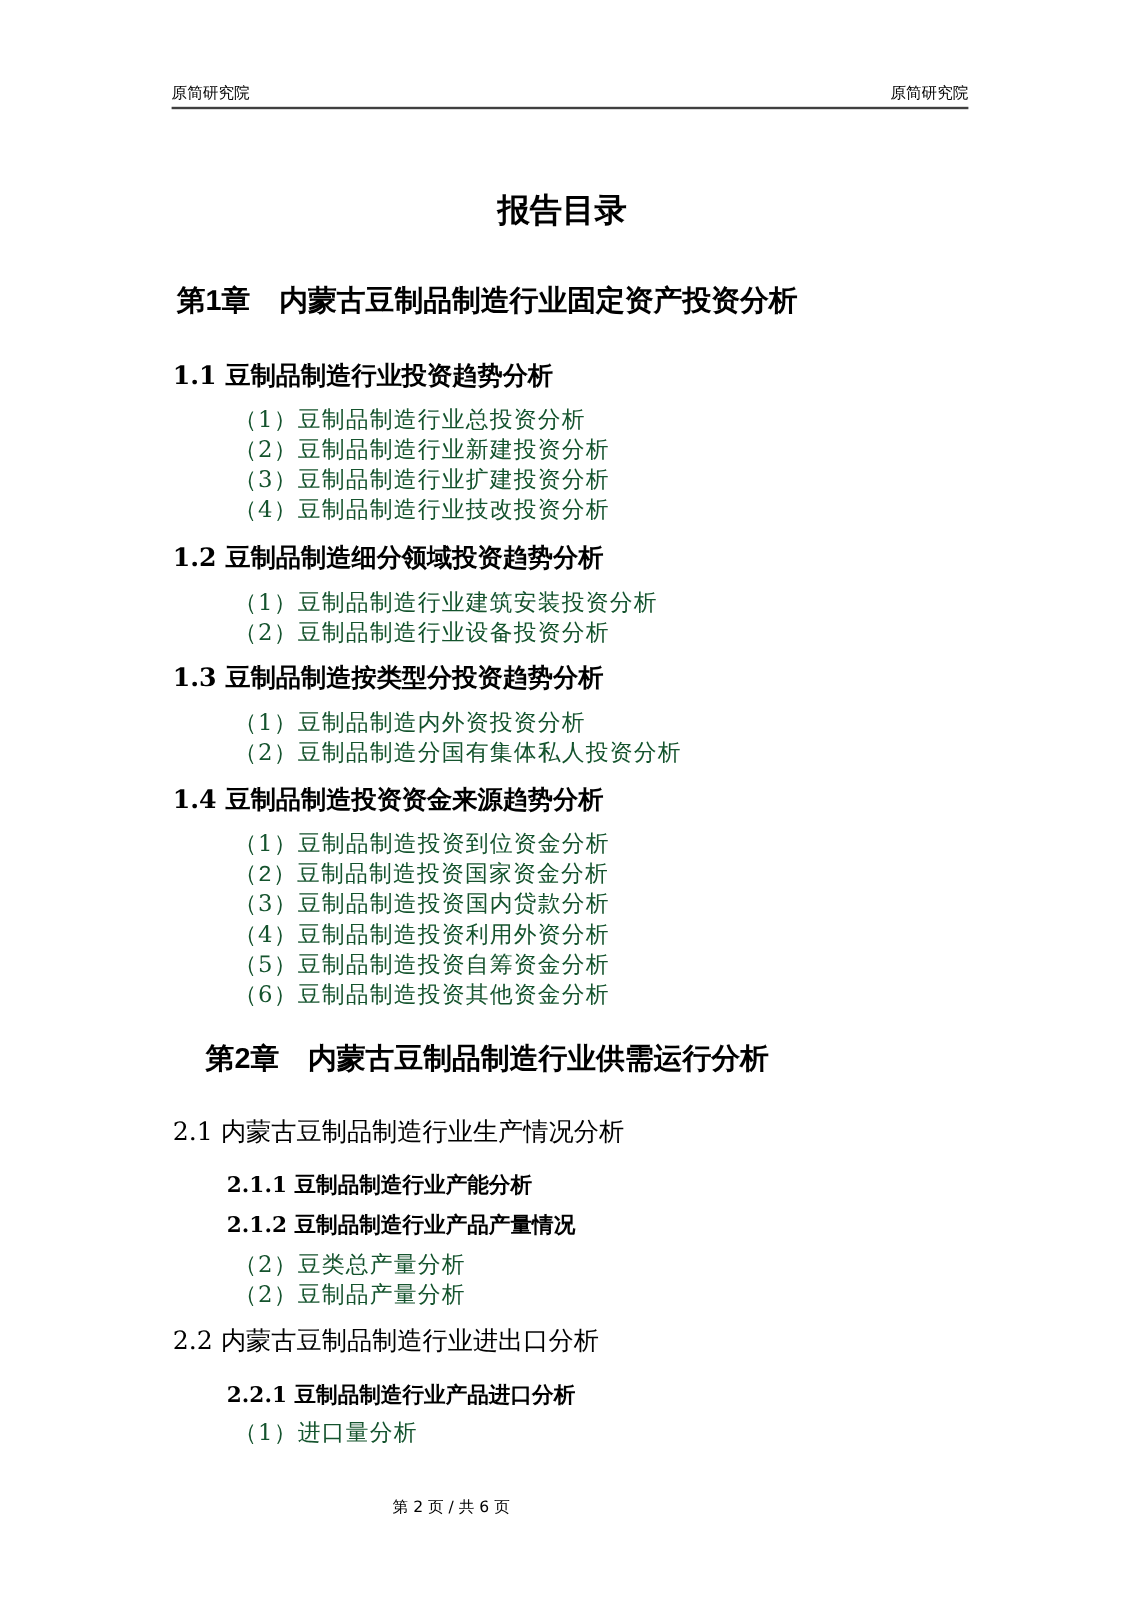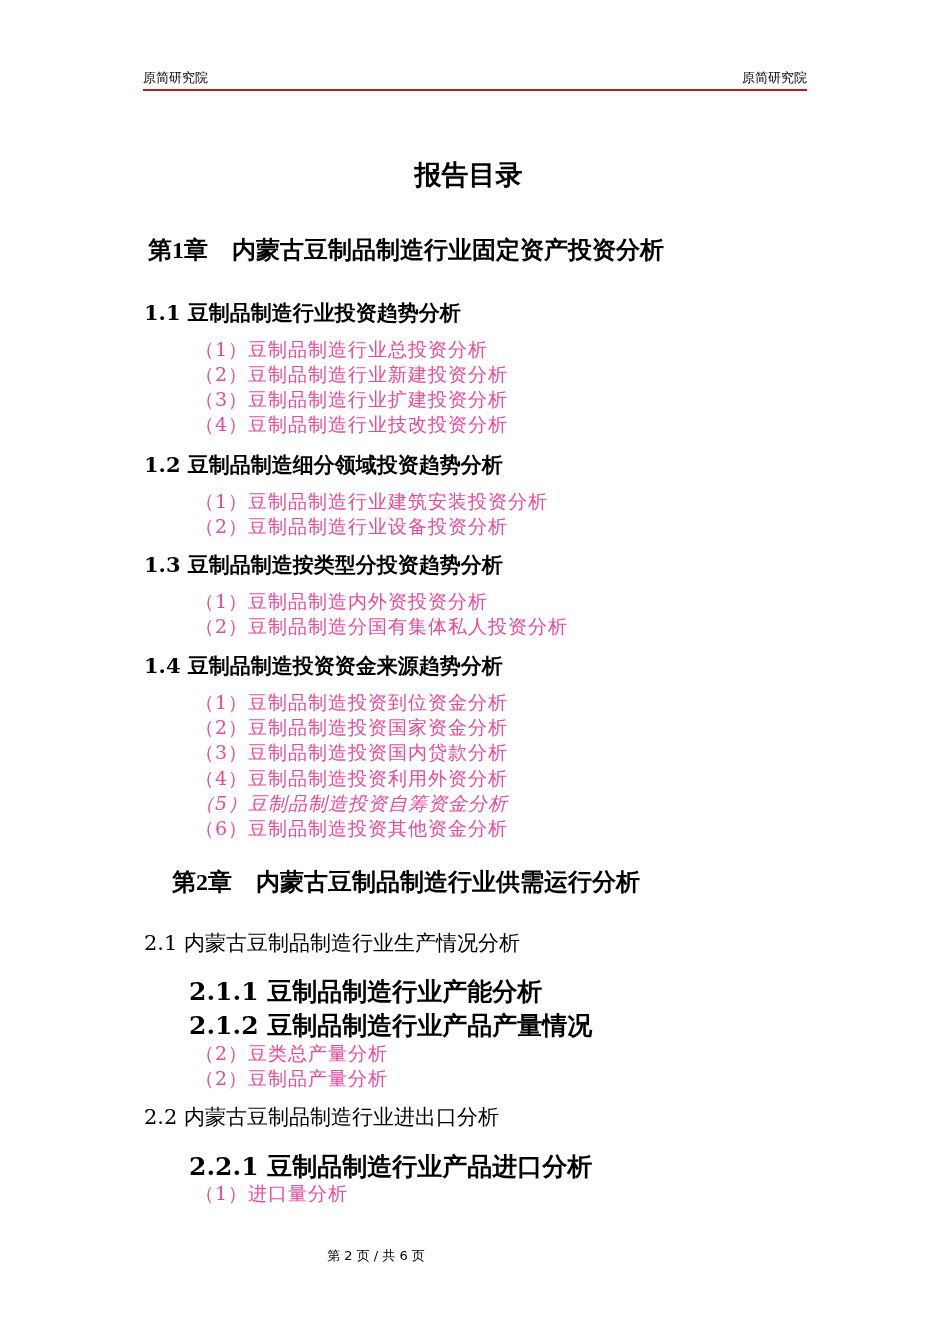--- a/index.html
+++ b/index.html
@@ -6,7 +6,7 @@
   body { width: 950px; height: 1344px; position: relative; overflow: hidden;
          font-family: "DejaVu Serif", "Liberation Serif", serif; color: #000; }
   .header { position: absolute; left: 143px; top: 67px; width: 664px; height: 22px;
-            border-bottom: 2px solid #b91c1c; font-family: "DejaVu Sans", "Liberation Sans", sans-serif;
+            border-bottom: 2px solid #404040; font-family: "DejaVu Sans", "Liberation Sans", sans-serif;
             font-size: 13px; }
   .header .left { position: absolute; left: 0; top: 2px; }
   .header .right { position: absolute; right: 0; top: 2px; }

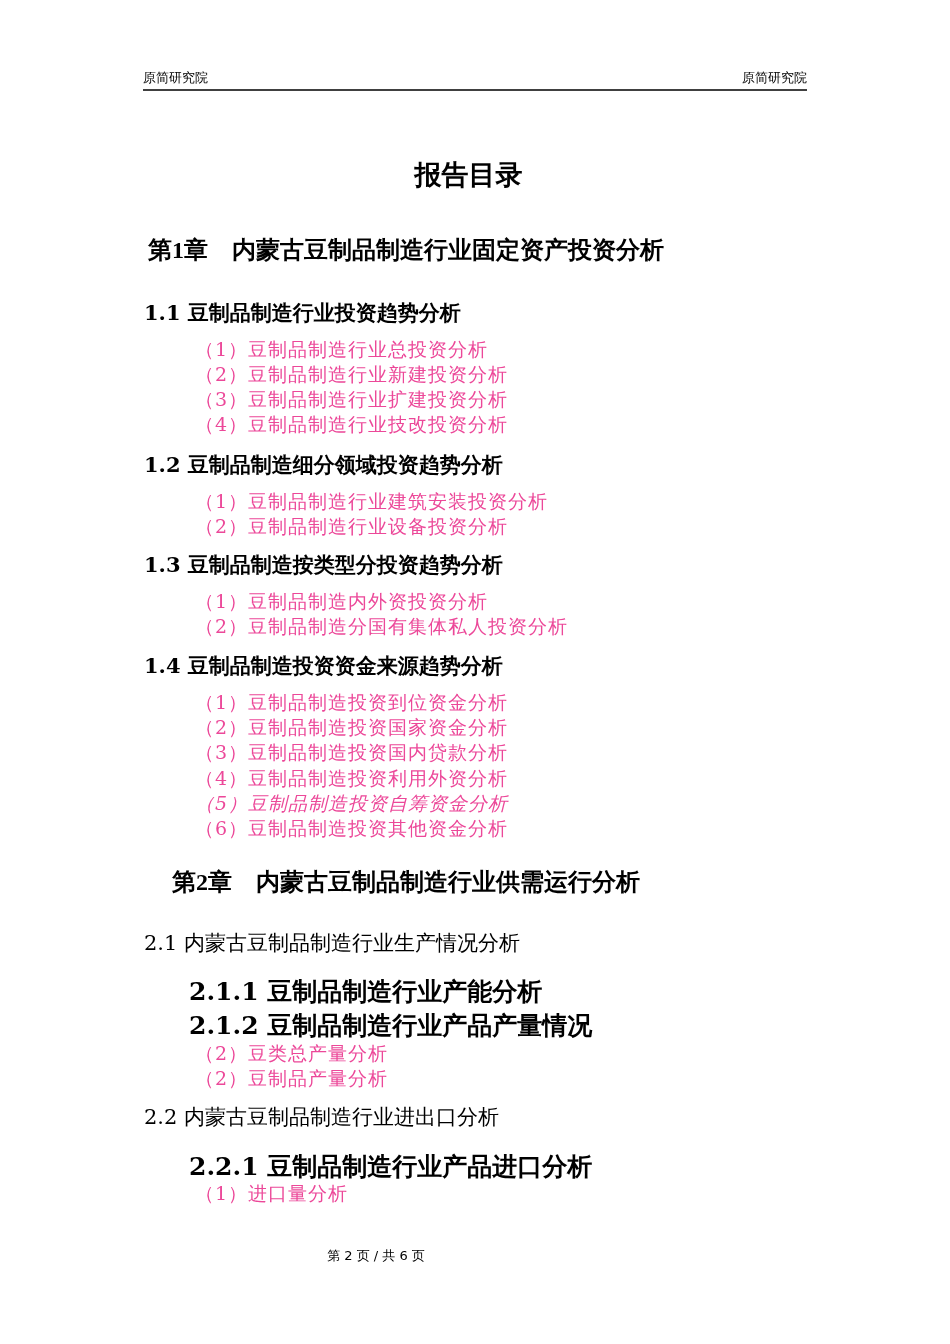--- a/index.html
+++ b/index.html
@@ -13,7 +13,7 @@
   .title { position: absolute; left: 0; width: 937px; top: 157px; text-align: center;
            font-family: "DejaVu Sans", "Liberation Sans", sans-serif; font-size: 27px; font-weight: bold; }
   .chapter { position: absolute; left: 0; width: 812px; text-align: center;
-             font-size: 24px; font-weight: bold; font-family: Liberation Serif, serif; }
+             font-size: 24px; font-weight: bold; font-family: Liberation Sans, sans-serif; }
   .chapter .num { margin-right: 24px; }
   .sec { position: absolute; left: 144px; font-size: 21px; font-weight: bold; }
   .sec2 { position: absolute; left: 144px; font-size: 21px; }

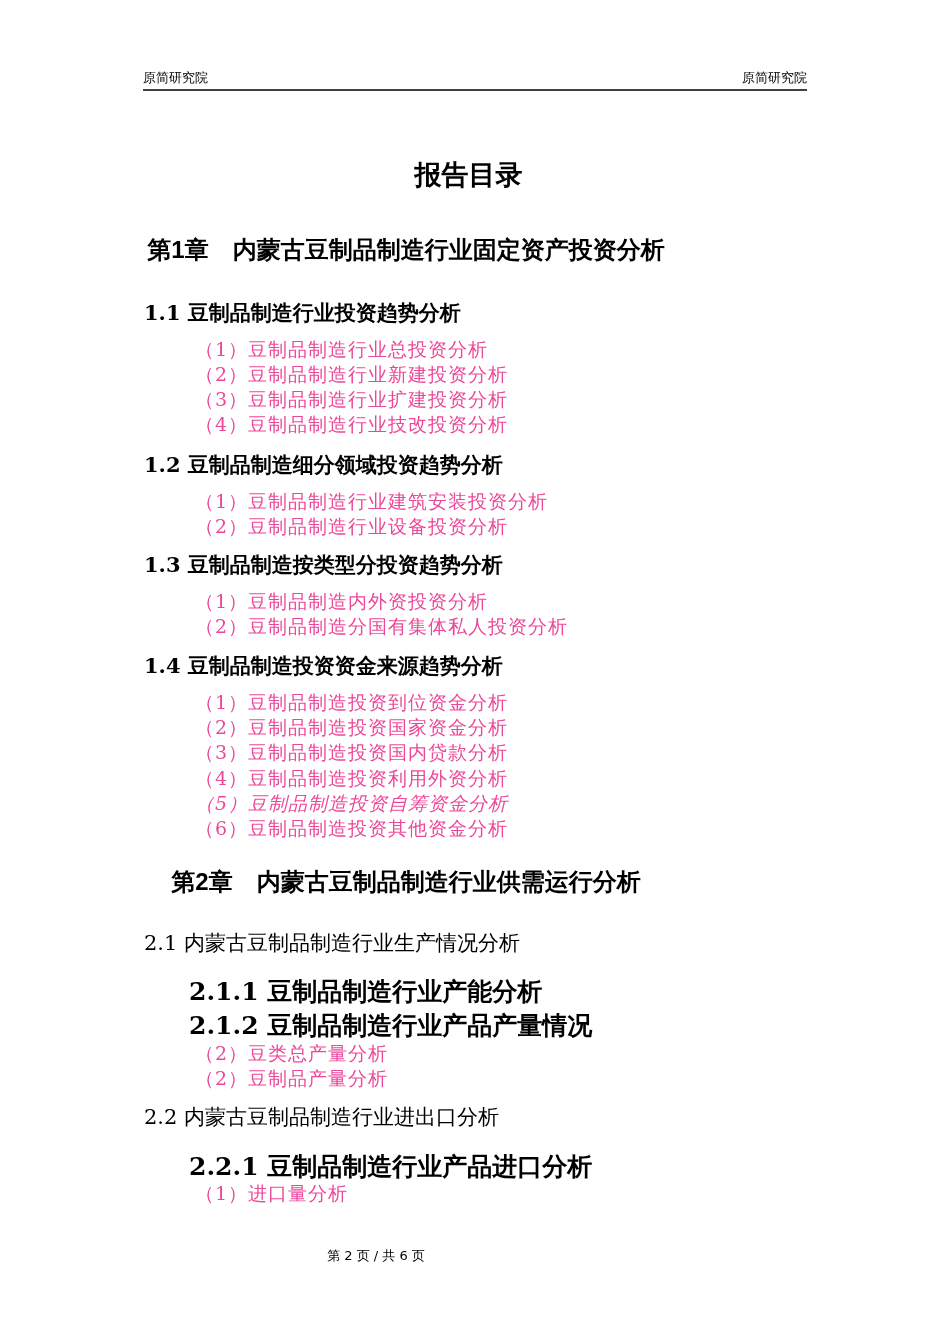--- a/index.html
+++ b/index.html
@@ -18,7 +18,7 @@
   .sec { position: absolute; left: 144px; font-size: 21px; font-weight: bold; }
   .sec2 { position: absolute; left: 144px; font-size: 21px; }
   .subsec { position: absolute; left: 189px; font-size: 25px; font-weight: bold; }
-  .item { position: absolute; left: 195px; font-size: 19px; color: #ec4899; letter-spacing: 1px; }
+  .item { position: absolute; left: 195px; font-size: 19px; color: #14532d; letter-spacing: 1px; }
   .footer { position: absolute; left: 0; width: 752px; top: 1247px; text-align: center;
             font-family: "DejaVu Sans", "Liberation Sans", sans-serif; font-size: 13px; }
 </style>

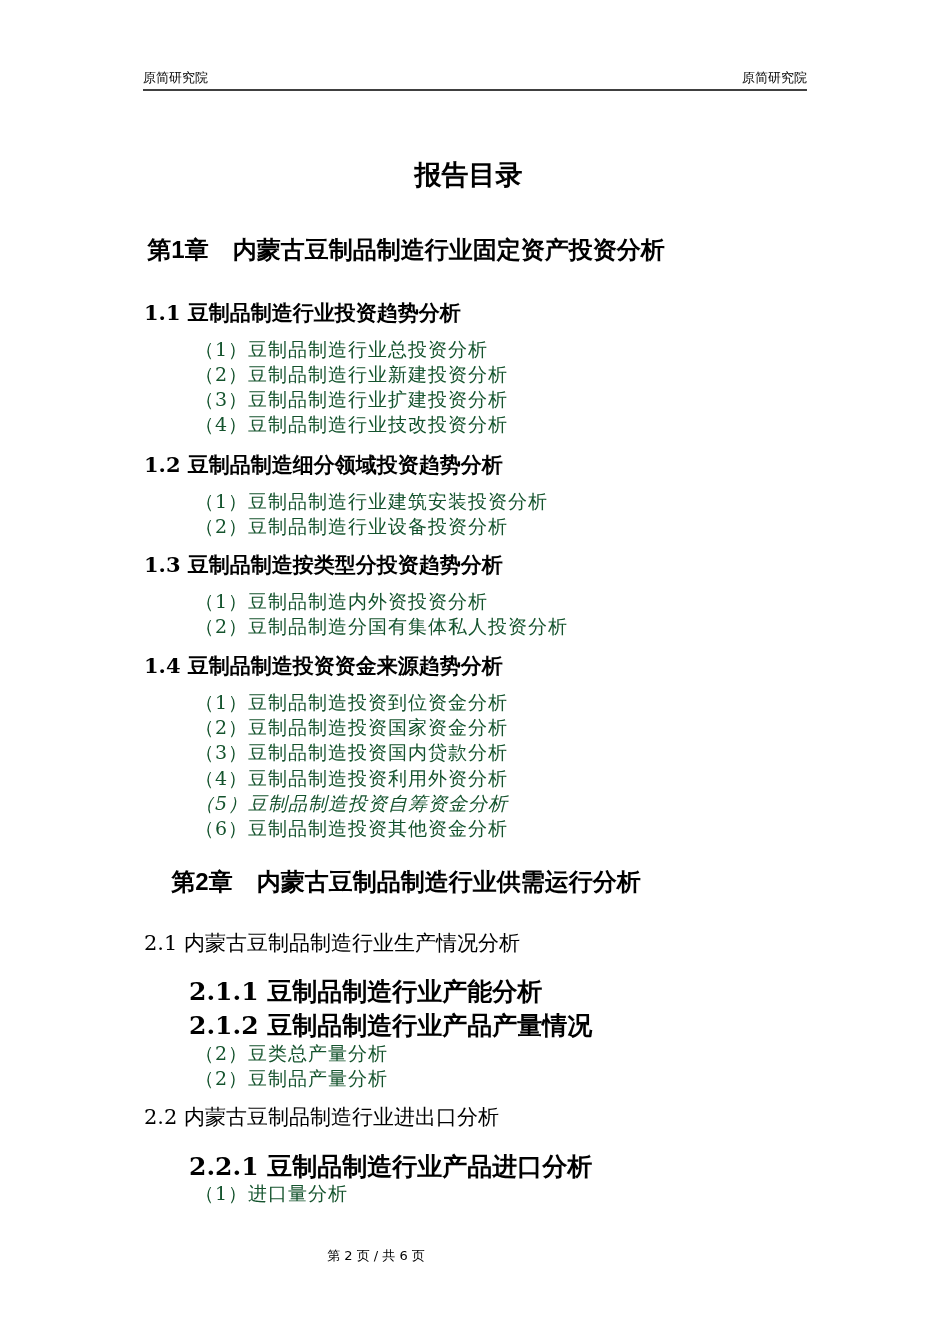--- a/index.html
+++ b/index.html
@@ -60,7 +60,7 @@
   <span>1.4</span>&nbsp;<span>豆制品制造投资资金来源趋势分析</span>
 </div>
 <div class="item" style="top:690px;">（1）豆制品制造投资到位资金分析</div>
-<div class="item" style="top:715px;">（2）豆制品制造投资国家资金分析</div>
+<div class="item" style="top:715px;font-family:Liberation Mono, monospace;">（2）豆制品制造投资国家资金分析</div>
 <div class="item" style="top:740px;">（3）豆制品制造投资国内贷款分析</div>
 <div class="item" style="top:766px;">（4）豆制品制造投资利用外资分析</div>
 <div class="item" style="top:791px;font-style:italic;">（5）豆制品制造投资自筹资金分析</div>

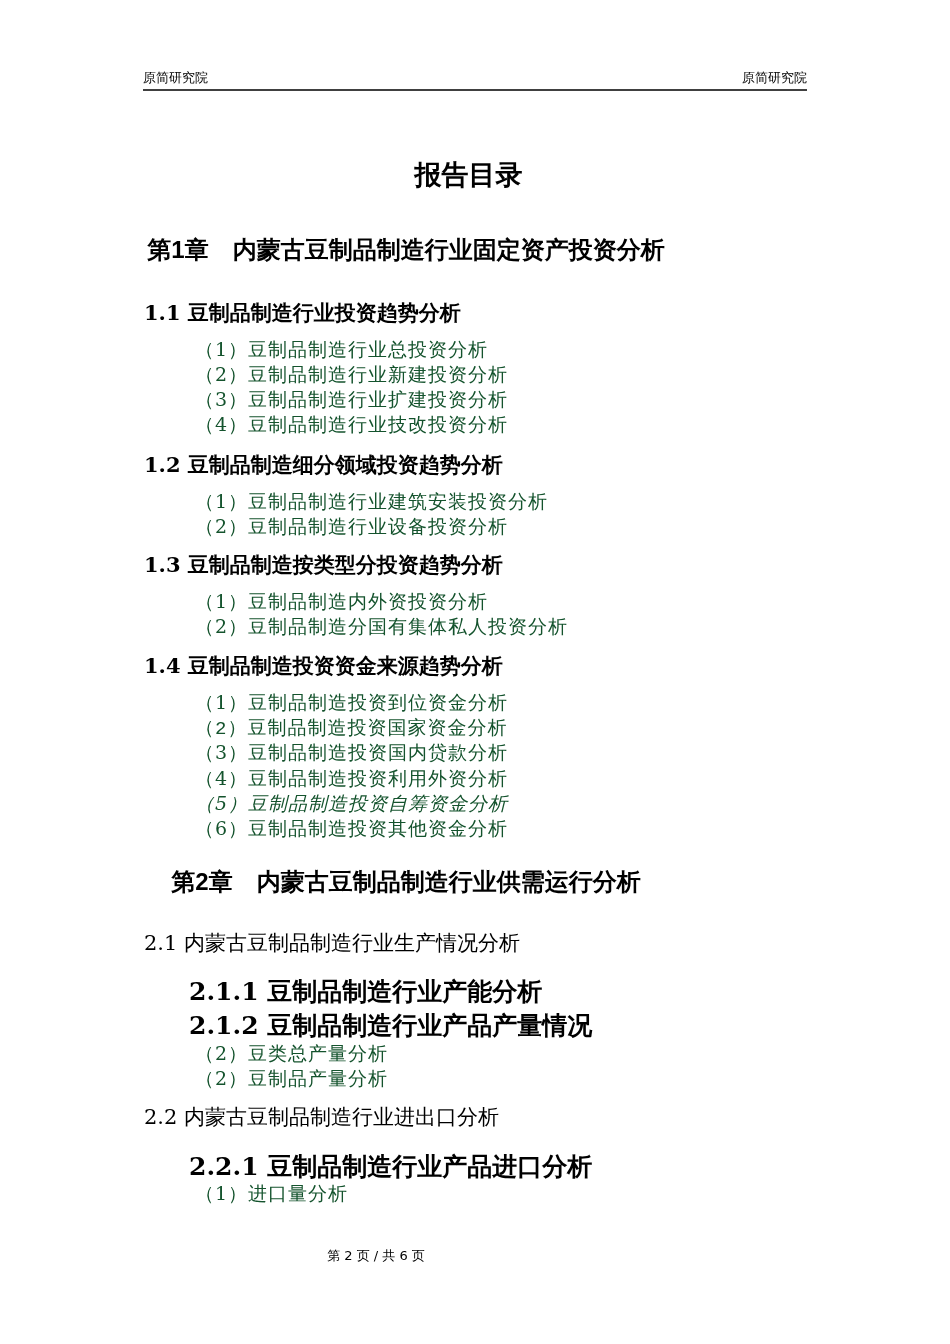--- a/index.html
+++ b/index.html
@@ -63,7 +63,7 @@
 <div class="item" style="top:715px;font-family:Liberation Mono, monospace;">（2）豆制品制造投资国家资金分析</div>
 <div class="item" style="top:740px;">（3）豆制品制造投资国内贷款分析</div>
 <div class="item" style="top:766px;">（4）豆制品制造投资利用外资分析</div>
-<div class="item" style="top:791px;font-style:italic;">（5）豆制品制造投资自筹资金分析</div>
+<div class="item" style="top:791px;">（5）豆制品制造投资自筹资金分析</div>
 <div class="item" style="top:816px;">（6）豆制品制造投资其他资金分析</div>
 
 <div class="chapter" style="top:866px;">

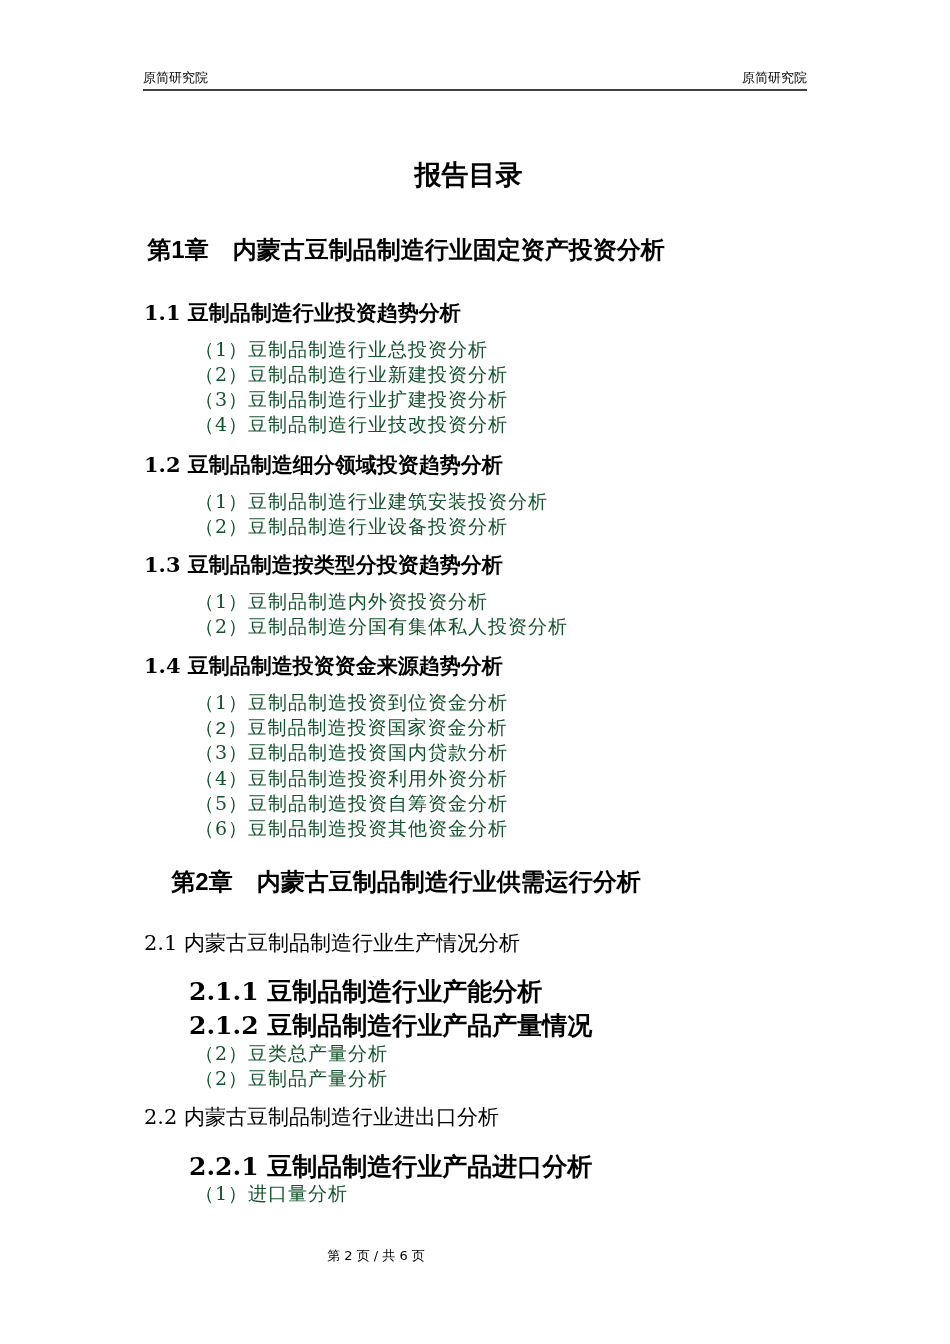--- a/index.html
+++ b/index.html
@@ -17,7 +17,7 @@
   .chapter .num { margin-right: 24px; }
   .sec { position: absolute; left: 144px; font-size: 21px; font-weight: bold; }
   .sec2 { position: absolute; left: 144px; font-size: 21px; }
-  .subsec { position: absolute; left: 189px; font-size: 25px; font-weight: bold; }
+  .subsec { position: absolute; left: 189px; font-size: 18px; font-weight: bold; }
   .item { position: absolute; left: 195px; font-size: 19px; color: #14532d; letter-spacing: 1px; }
   .footer { position: absolute; left: 0; width: 752px; top: 1247px; text-align: center;
             font-family: "DejaVu Sans", "Liberation Sans", sans-serif; font-size: 13px; }

